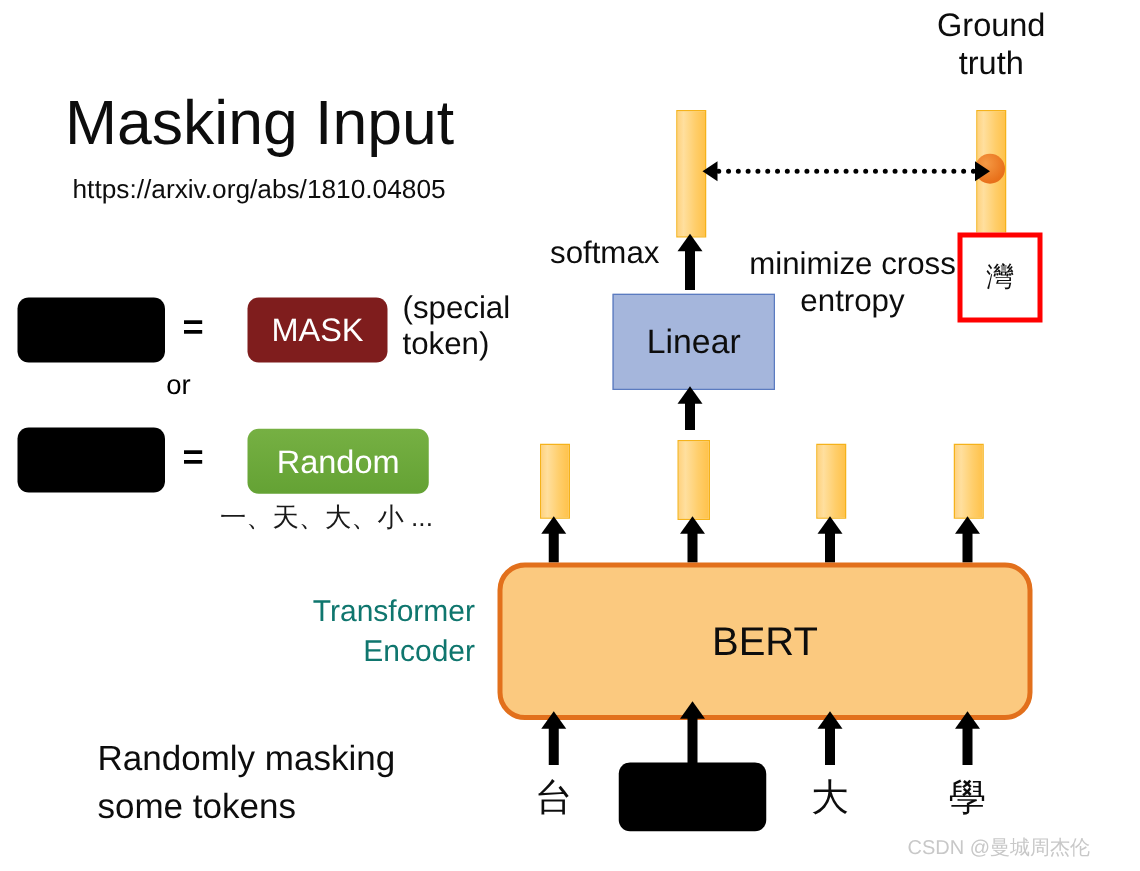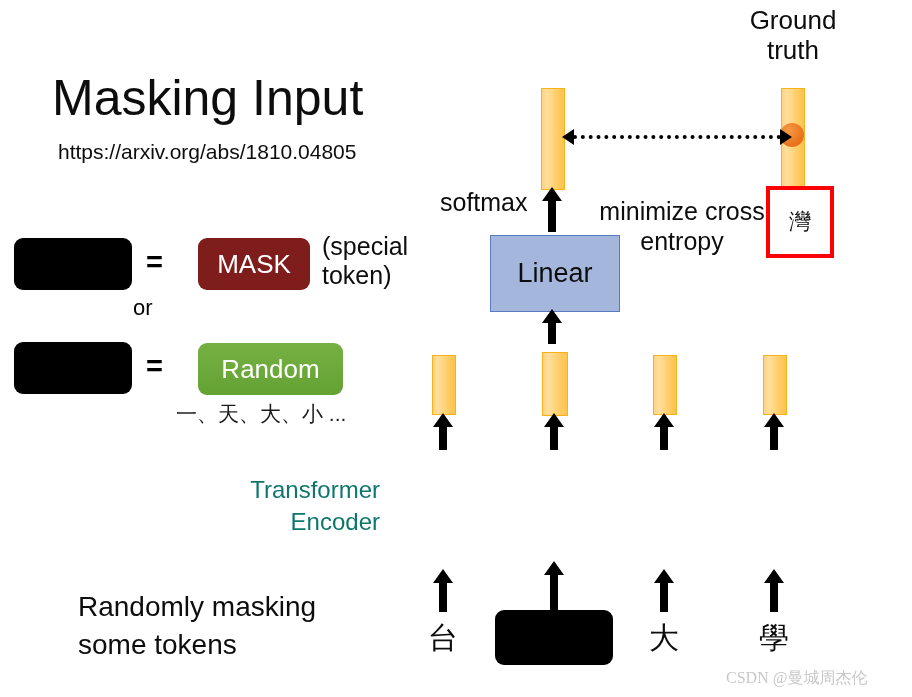--- a/index.html
+++ b/index.html
@@ -194,6 +194,9 @@
     <div>Encoder</div>
   </div>
 
+  <div class="abs bertbox" style="left:398px;top:450px;width:420px;height:118px;">
+    <span>BERT</span>
+  </div>
 
   <div class="abs uparrow" style="left:439px;top:582px;height:30px;"></div>
   <div class="abs uparrow" style="left:550px;top:574px;height:38px;"></div>

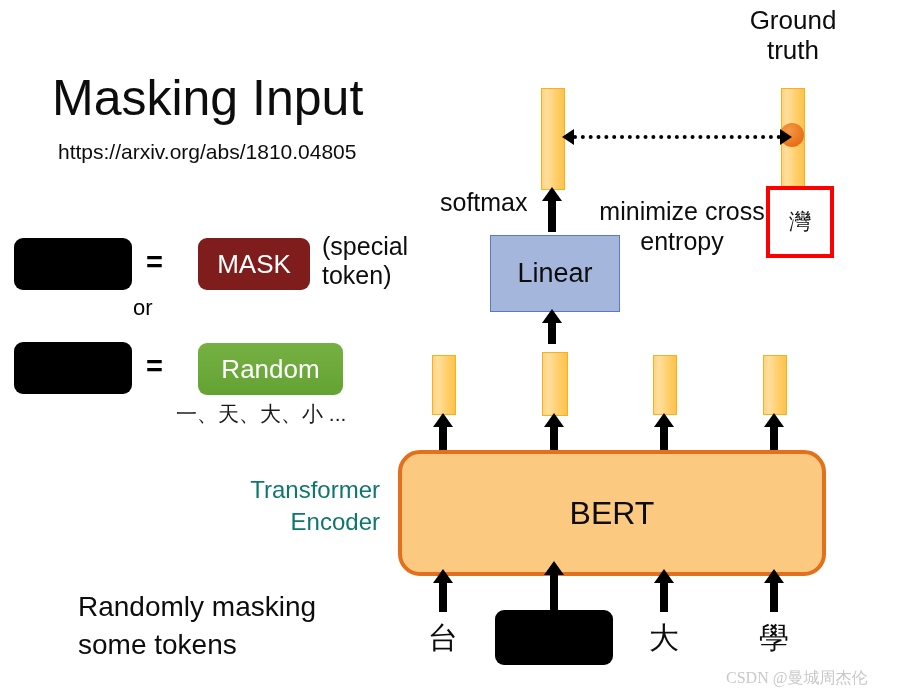--- a/index.html
+++ b/index.html
@@ -65,7 +65,7 @@
   }
   .watermark{
     left:726px;top:668px;font-size:16px;color:#c8c8c8;white-space:nowrap;
-    font-family:Liberation Serif, serif;
+    font-family:Liberation Sans, sans-serif;
   }
 
   

